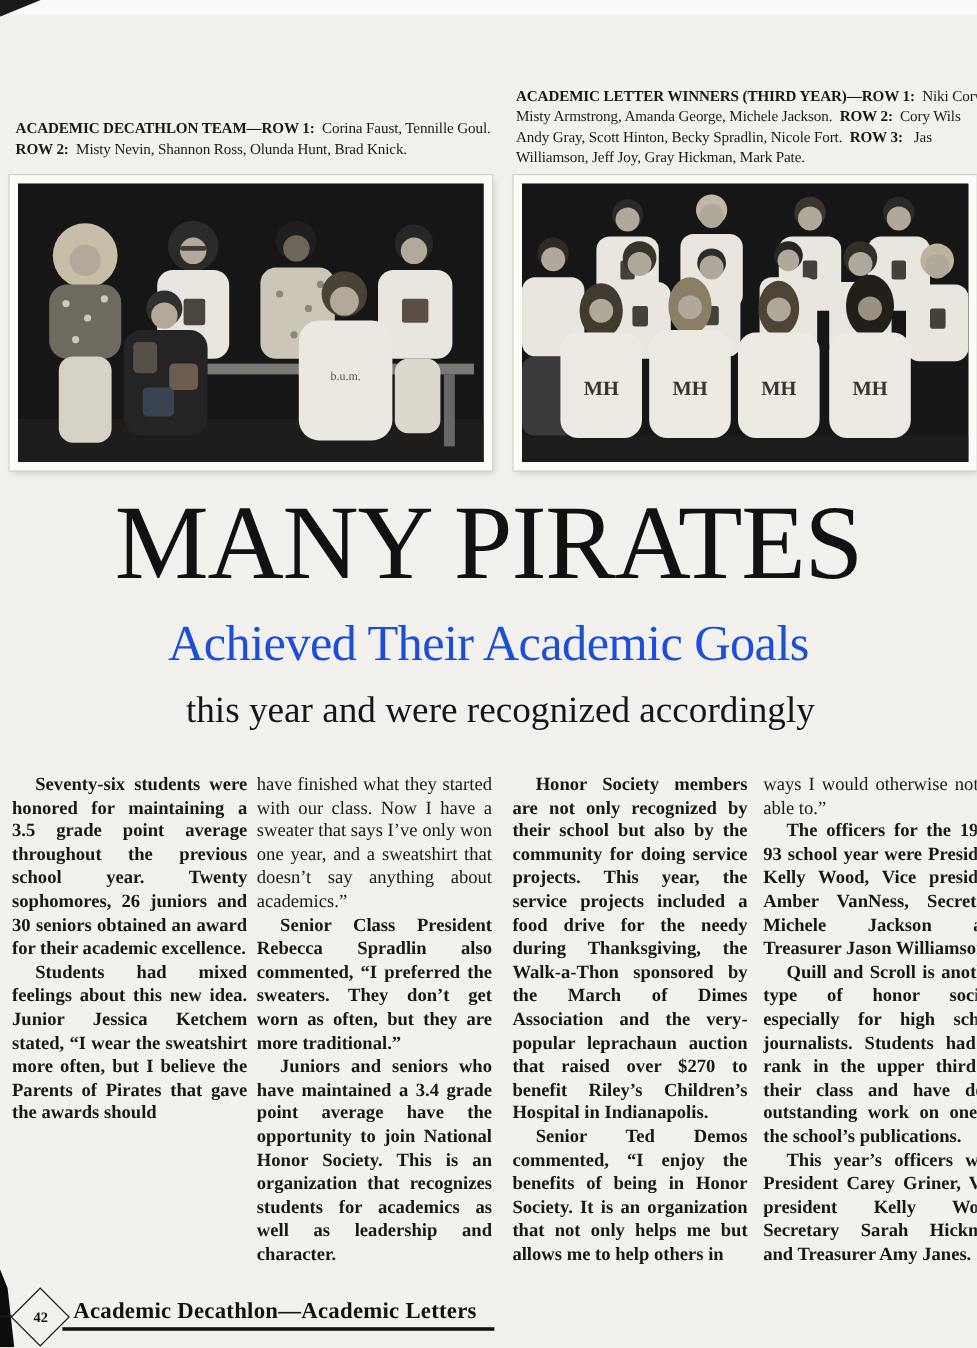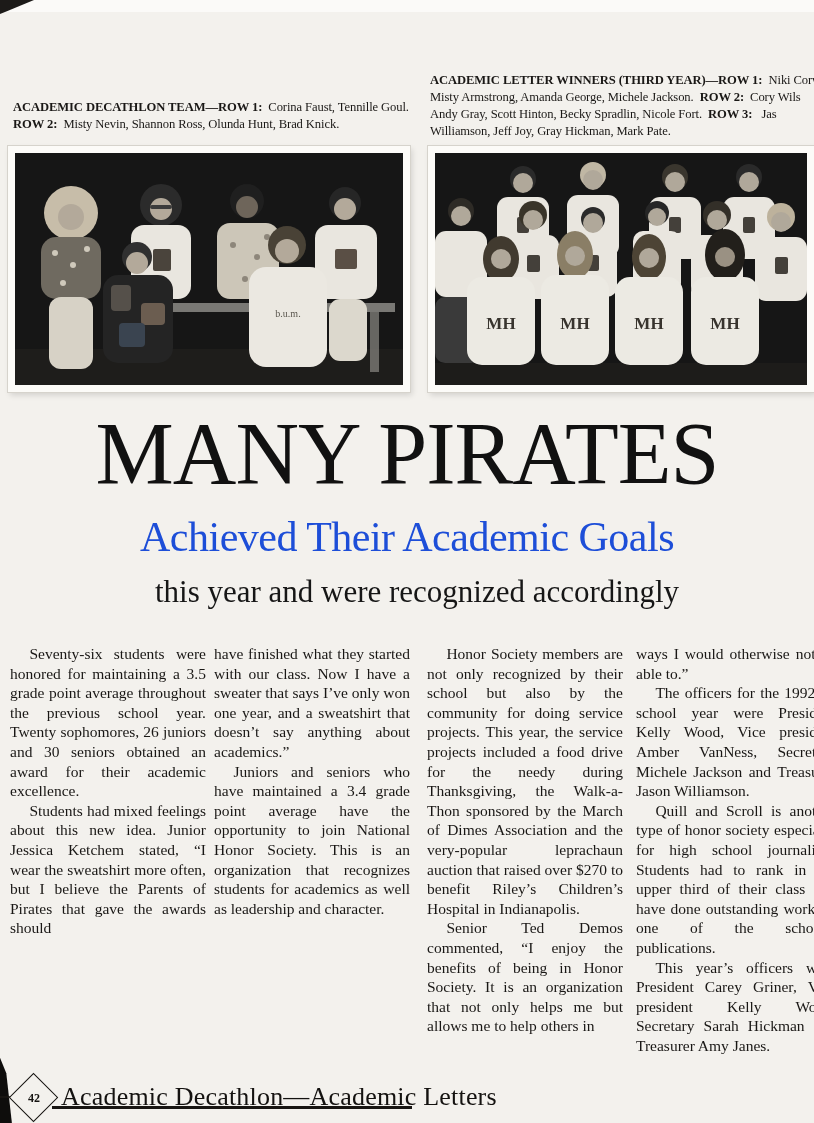--- a/index.html
+++ b/index.html
@@ -42,7 +42,7 @@
   .col-3{margin-left:17px;}
   .col-4{margin-left:13px;width:200px;}
   .col p{margin:0;}
-  .col p.ind{text-indent:1.25em;}
+  .col p.ind{text-indent:1.25em;font-weight:bold;}
 
   
   .footer-rule-left{position:absolute;left:0;top:1096px;width:15px;height:2px;background:#181512;}

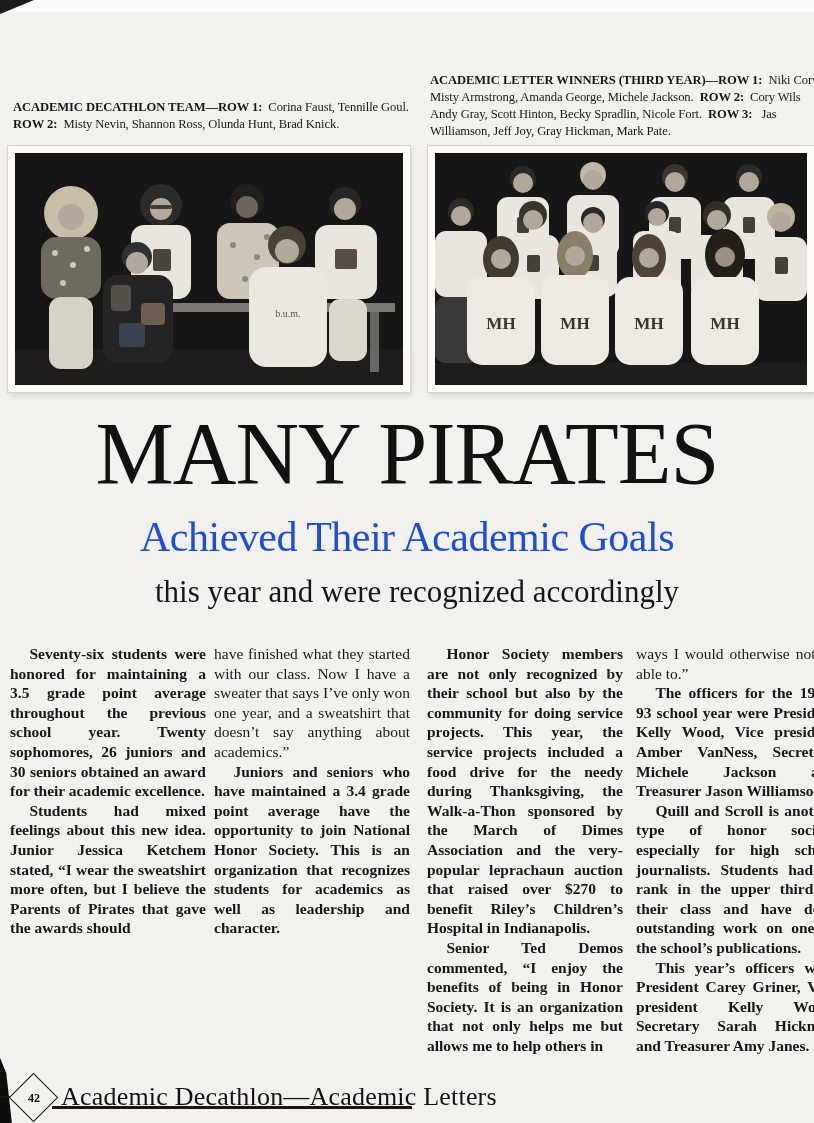--- a/index.html
+++ b/index.html
@@ -244,6 +244,7 @@
   </div>
   <div class="col col-2">
     <p>have finished what they started with our class. Now I have a sweater that says I’ve only won one year, and a sweatshirt that doesn’t say anything about academics.”</p>
+    <p class="ind">Senior Class President Rebecca Spradlin also commented, “I preferred the sweaters.  They don’t get worn as often, but they are more traditional.”</p>
     <p class="ind">Juniors and seniors who have maintained a 3.4 grade point average have the opportunity to join National Honor Society.  This is an organization that recognizes students for academics as well as leadership and character.</p>
   </div>
   <div class="col col-3">

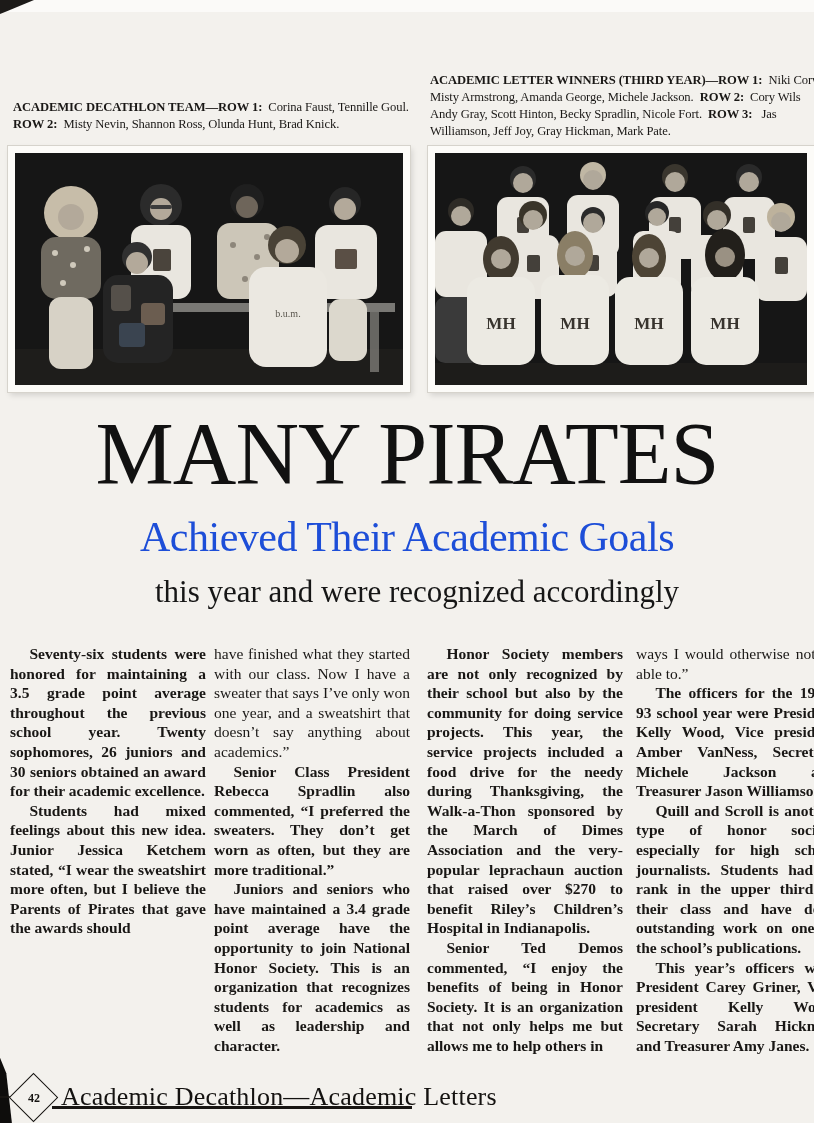--- a/index.html
+++ b/index.html
@@ -52,7 +52,7 @@
   .footer-num{position:absolute;left:16px;top:1080px;width:36px;height:36px;
     display:flex;align-items:center;justify-content:center;
     font-weight:bold;font-size:12px;color:#141210;}
-  .footer-title{position:absolute;left:61px;top:1082px;font-weight:normal;font-size:26px;
+  .footer-title{position:absolute;left:61px;top:1082px;font-weight:bold;font-size:19px;
     letter-spacing:0.2px;color:#141210;white-space:nowrap;}
 </style>
 </head>

